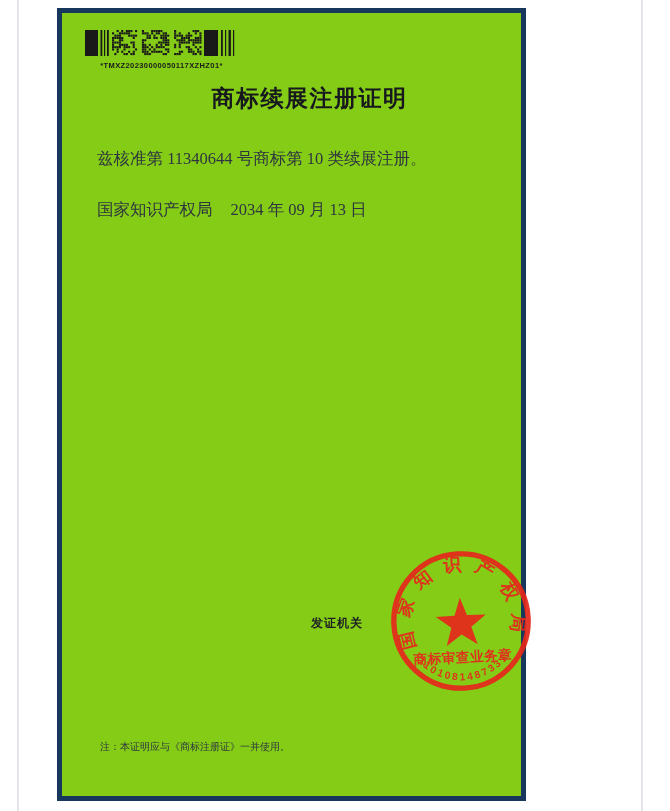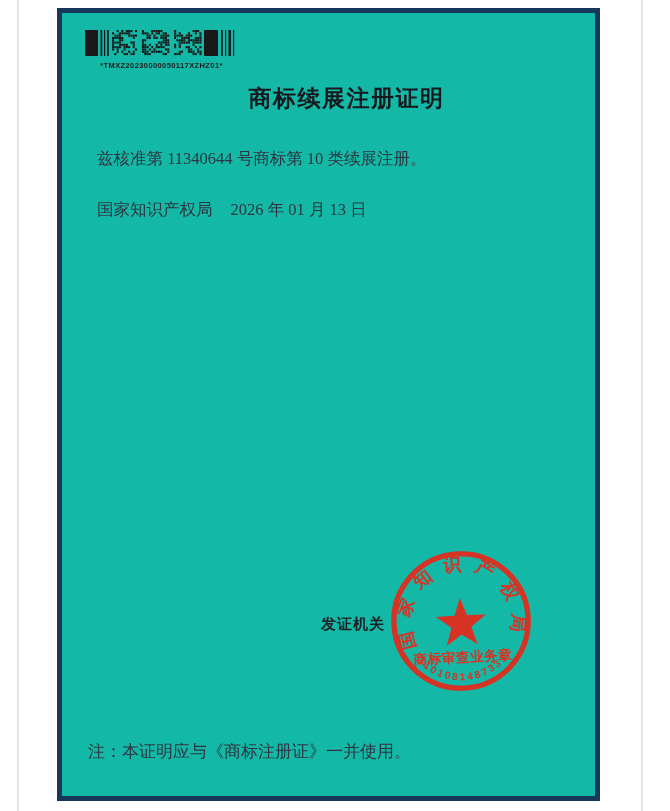--- a/index.html
+++ b/index.html
@@ -23,10 +23,10 @@
   .page {
     position: absolute;
     left: 57px; top: 8px;
-    width: 543px; height: 793px;
+    width: 469px; height: 793px;
     box-sizing: border-box;
     border: 5px solid #17375c;
-    background: #14b8a6;
+    background: #84cc16;
   }
 
   .barcode-wrap { position: absolute; left: 23px; top: 17px; width: 153px; }

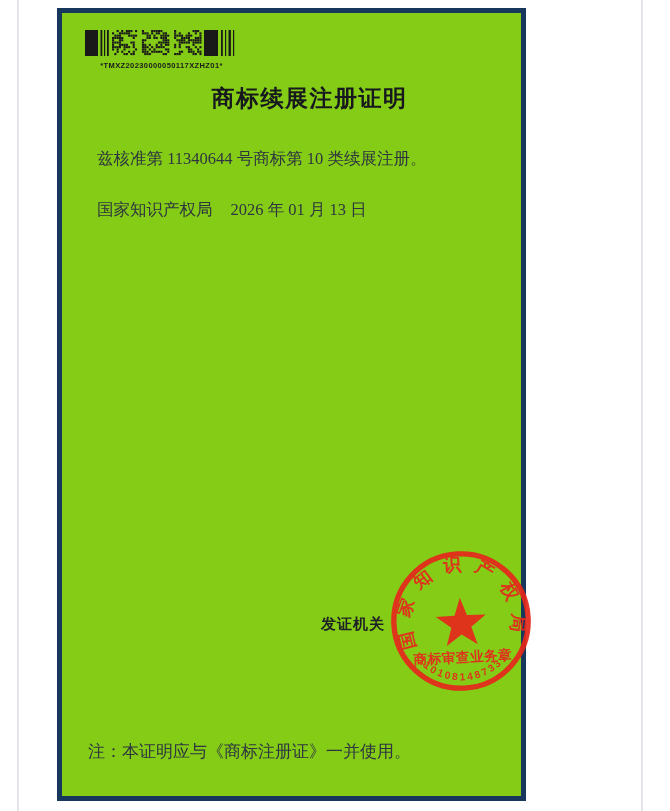--- a/index.html
+++ b/index.html
@@ -323,7 +323,7 @@
     <div class="body-line approval-line">兹核准第 11340644 号商标第 10 类续展注册。</div>
 
     <div class="body-line validity-line">
-      <span>国家知识产权局</span><span class="validity-date">2026 年 01 月 13 日</span>
+      <span>国家知识产权局</span><span class="validity-date">2034 年 09 月 13 日</span>
     </div>
 
     <div class="issuer-label">发证机关</div>

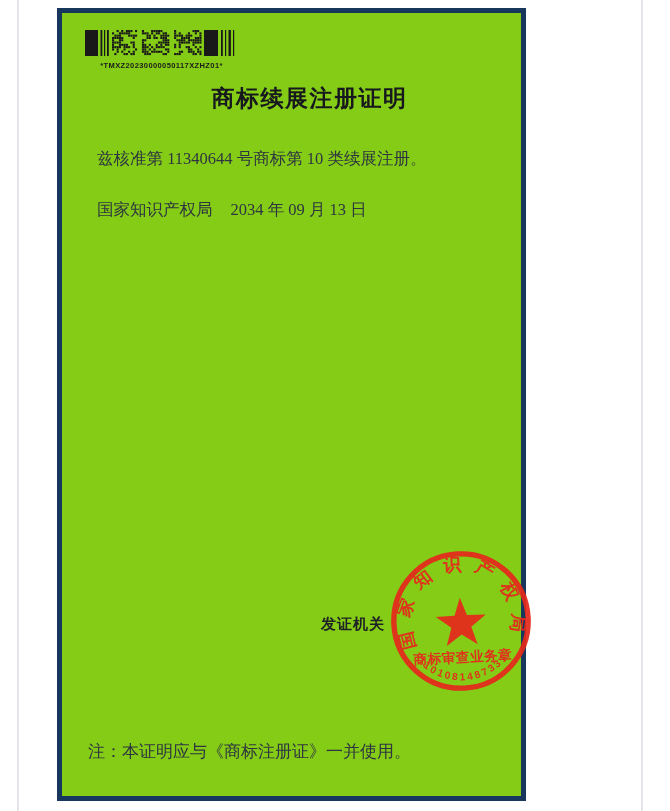--- a/index.html
+++ b/index.html
@@ -61,8 +61,8 @@
 
   .issuer-label {
     position: absolute;
-    left: 259px; top: 602px;
-    font-size: 15px;
+    left: 249px; top: 602px;
+    font-size: 12px;
     font-weight: bold;
     letter-spacing: 1px;
     color: #1d2025;

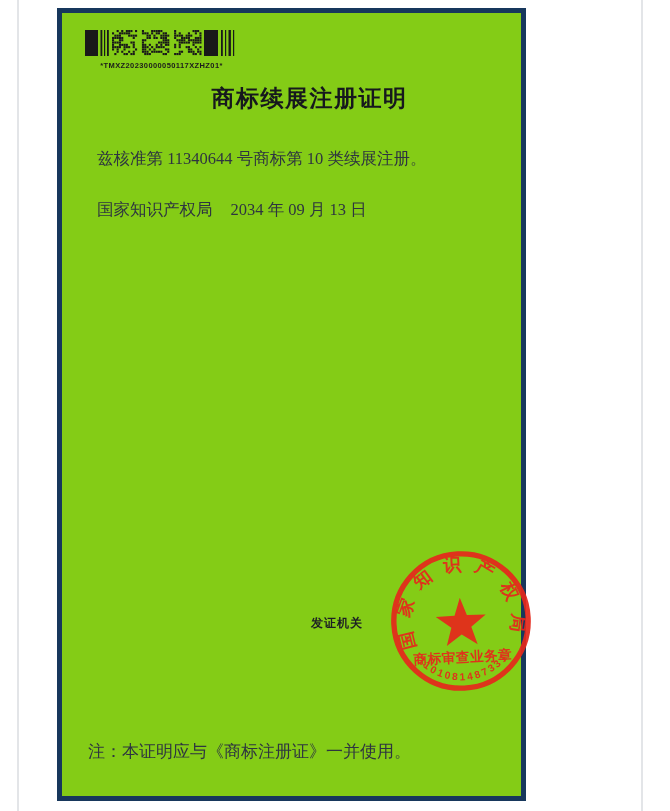--- a/index.html
+++ b/index.html
@@ -81,8 +81,8 @@
 
   .footnote {
     position: absolute;
-    left: 26px; top: 727px;
-    font-size: 17px;
+    left: 38px; top: 727px;
+    font-size: 10px;
     color: #2e3540;
     white-space: nowrap;
   }

